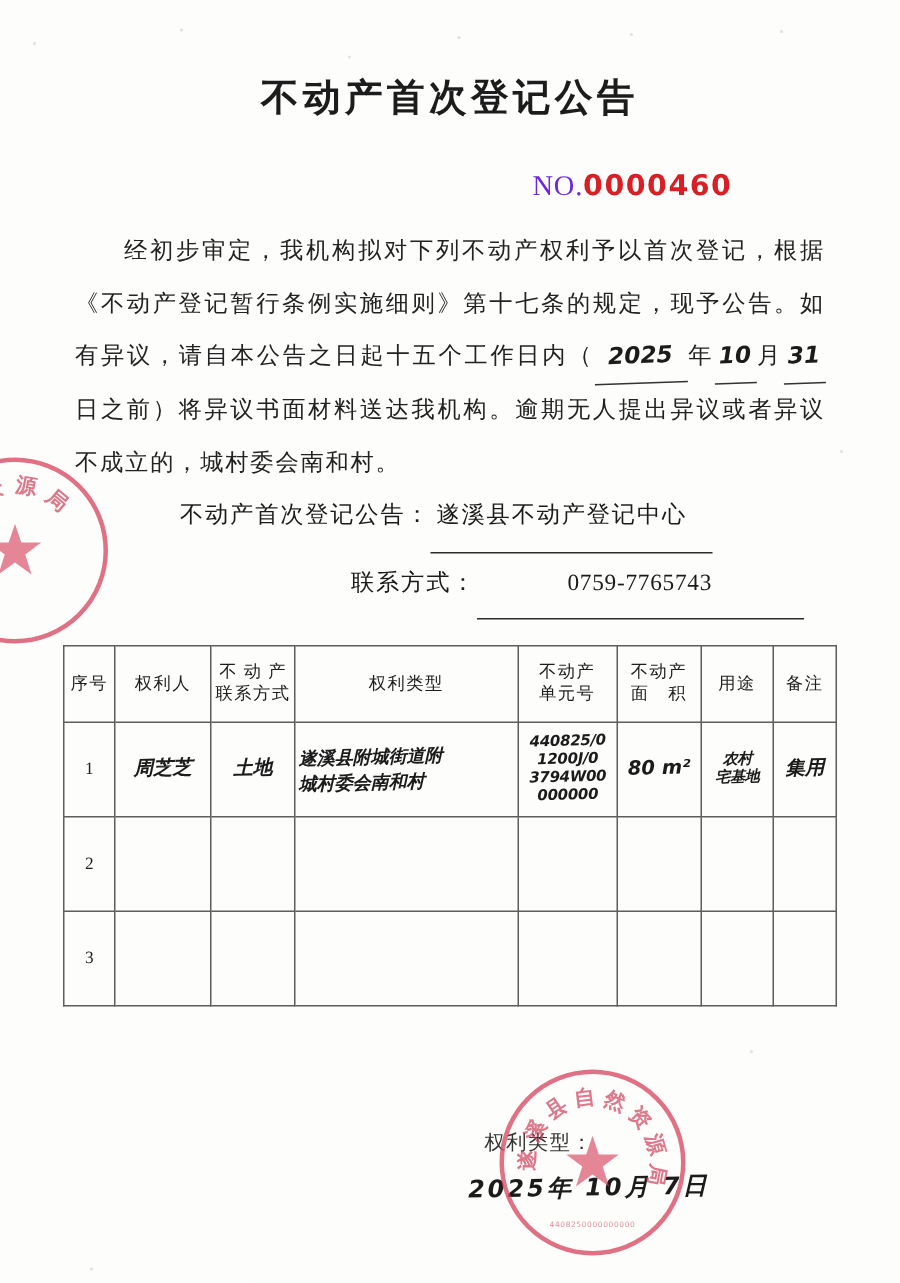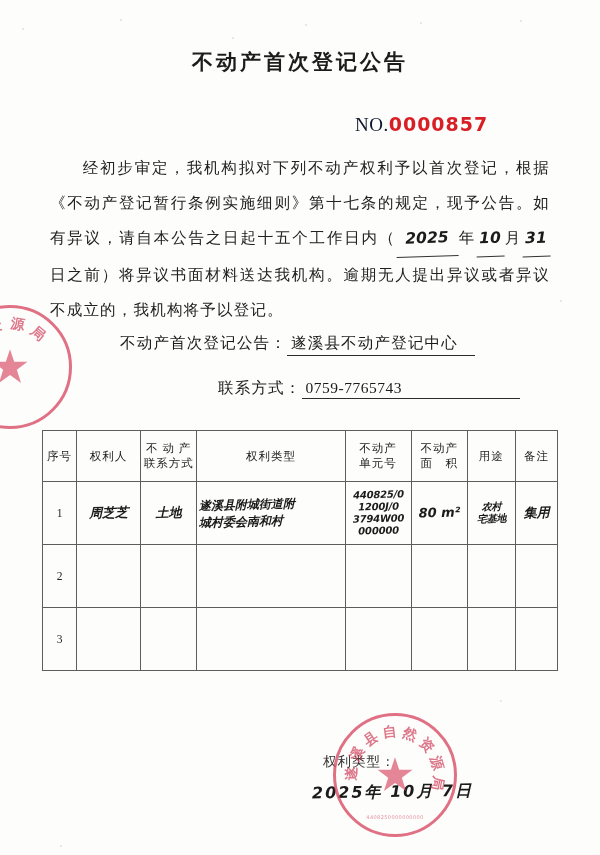--- a/index.html
+++ b/index.html
@@ -37,7 +37,7 @@
     top: 48px;
     left: 0; right: 0;
     text-align: center;
-    font-size: 21px;
+    font-size: 25px;
     font-weight: bold;
     letter-spacing: 3px;
     font-family: "Liberation Sans", "DejaVu Sans", sans-serif;

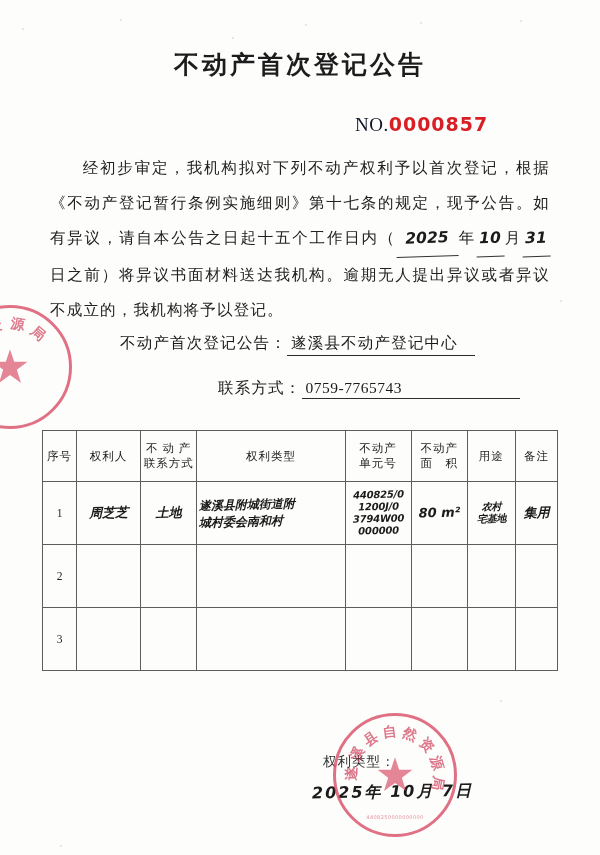--- a/index.html
+++ b/index.html
@@ -54,7 +54,7 @@
     white-space: nowrap;
   }
   .no-label {
-    color: #0f172a;
+    color: #6d28d9;
     font-family: "Liberation Serif", serif;
   }
   .no-value {

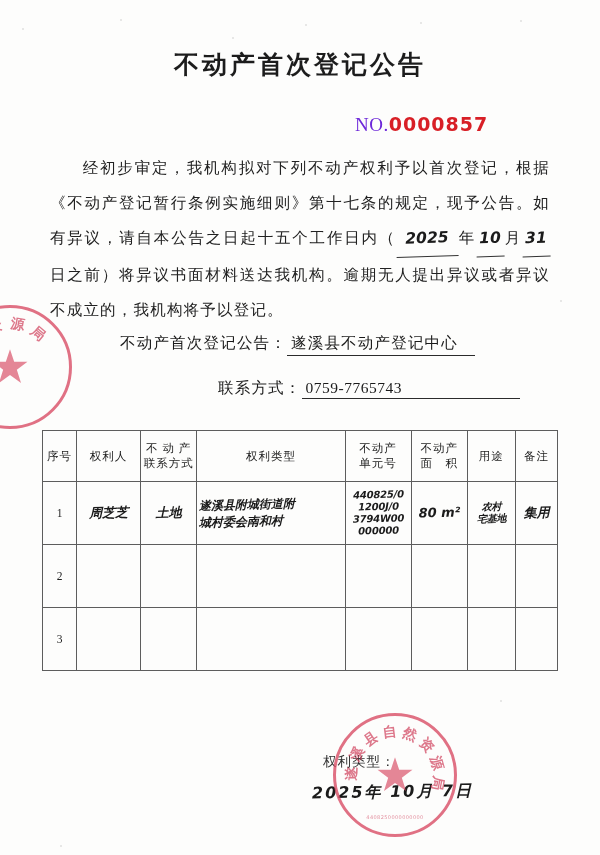--- a/index.html
+++ b/index.html
@@ -264,7 +264,7 @@
 <div class="doc-title">不动产首次登记公告</div>
 
 <div class="no-line">
-  <span class="no-label">NO.</span><span class="no-value">0000857</span>
+  <span class="no-label">NO.</span><span class="no-value">0000460</span>
 </div>
 
 <div class="body-text">

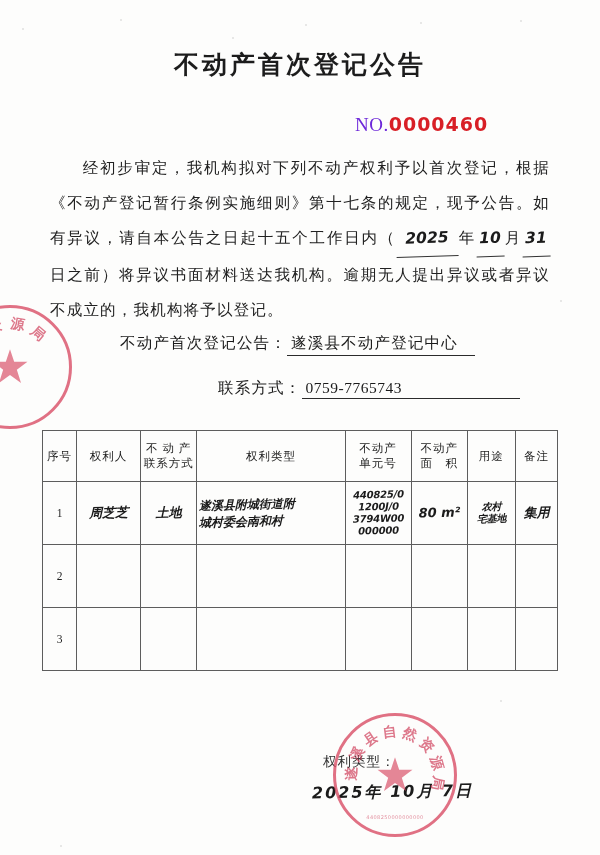--- a/index.html
+++ b/index.html
@@ -268,7 +268,7 @@
 </div>
 
 <div class="body-text">
-  <span class="indent"></span><span>经初步审定，我机构拟对下列不动产权利予以首次登记，根据《不动产登记暂行条例实施细则》第十七条的规定，现予公告。如有异议，请自本公告之日起十五个工作日内（</span><span class="hw hw-blank w-year">2025</span><span>年</span><span class="hw hw-blank w-month">10</span><span>月</span><span class="hw hw-blank w-day">31</span><span>日之前）</span><span>将异议书面材料送达我机构。逾期无人提出异议或者异议不成立的，我机构将予以登记。</span>
+  <span class="indent"></span><span>经初步审定，我机构拟对下列不动产权利予以首次登记，根据《不动产登记暂行条例实施细则》第十七条的规定，现予公告。如有异议，请自本公告之日起十五个工作日内（</span><span class="hw hw-blank w-year">2025</span><span>年</span><span class="hw hw-blank w-month">10</span><span>月</span><span class="hw hw-blank w-day">31</span><span>日之前）</span><span>将异议书面材料送达我机构。逾期无人提出异议或者异议不成立的，城村委会南和村。</span>
 </div>
 
 <div class="addr-row">

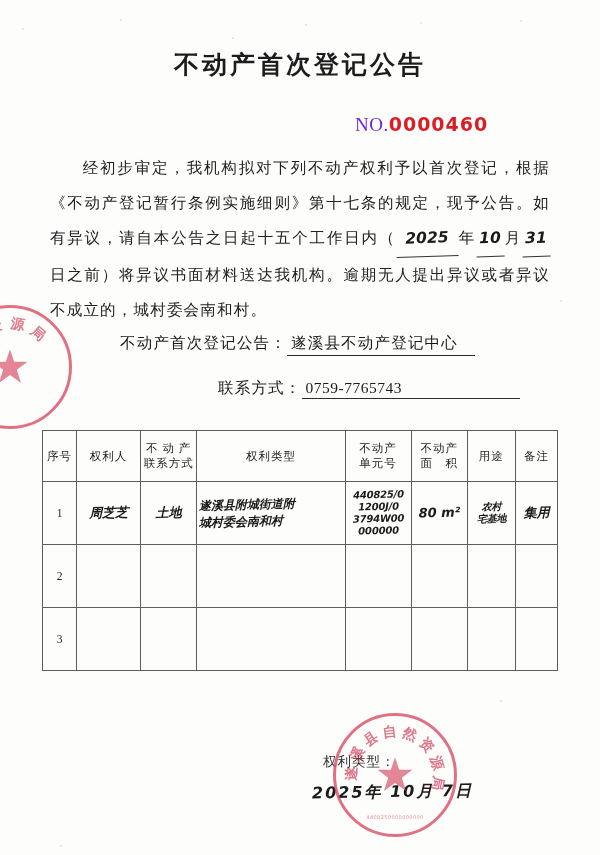--- a/index.html
+++ b/index.html
@@ -109,7 +109,7 @@
   .field-val {
     display: inline-block;
     border-bottom: 1.2px solid #2b2b2b;
-    padding: 0 4px 1px 4px;
+    padding: 0 4px 14px 4px;
     min-width: 180px;
   }
   .tel-row .field-val {

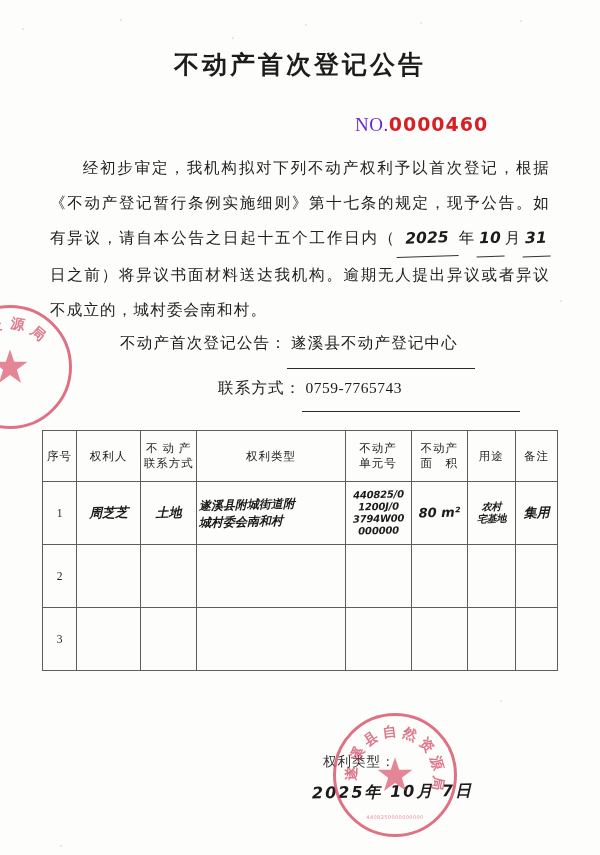--- a/index.html
+++ b/index.html
@@ -105,7 +105,7 @@
     white-space: nowrap;
   }
   .addr-row { top: 333px; left: 120px; }
-  .tel-row  { top: 378px; left: 218px; }
+  .tel-row  { top: 378px; left: 234px; text-align: center; }
   .field-val {
     display: inline-block;
     border-bottom: 1.2px solid #2b2b2b;

